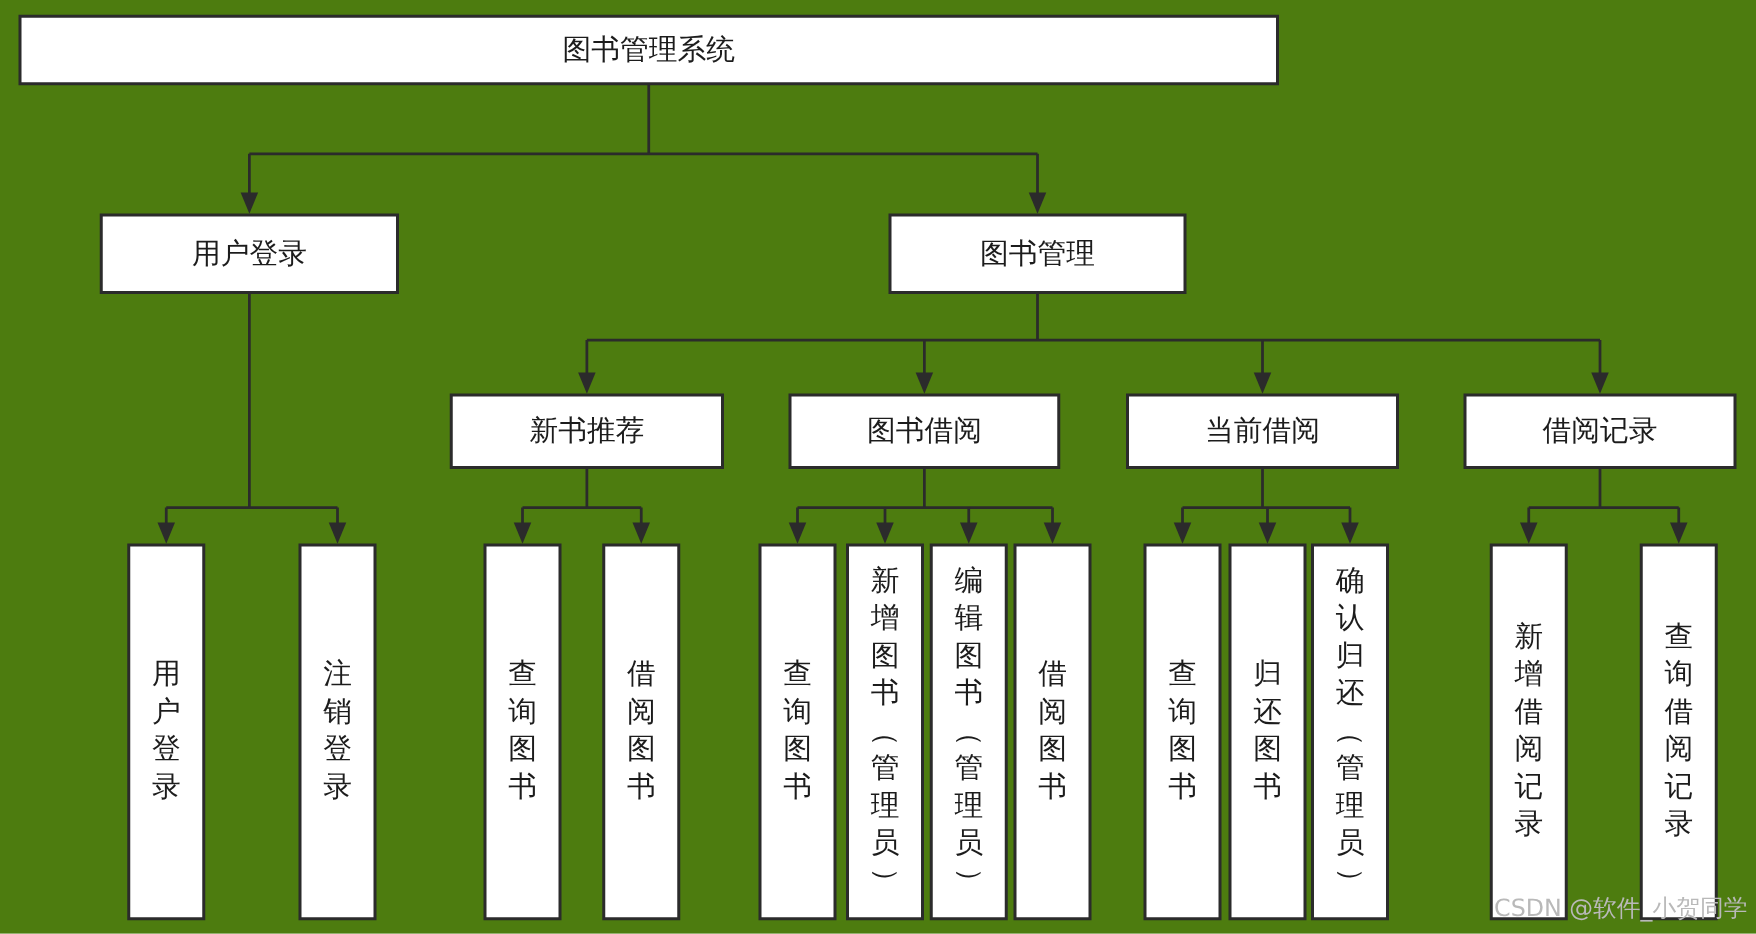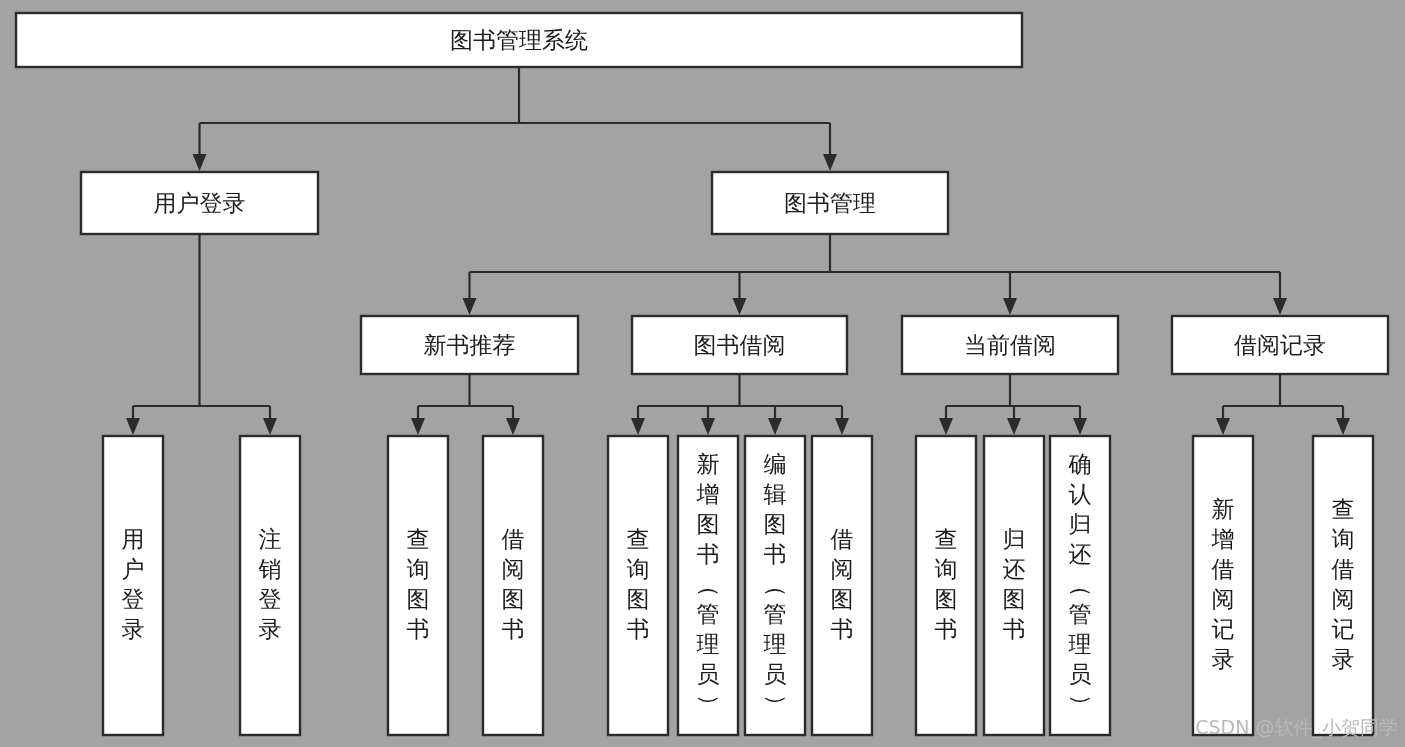--- a/index.html
+++ b/index.html
@@ -17,7 +17,7 @@
     position: relative;
     width: 1405px;
     height: 747px;
-    background: #a3a3a3;
+    background: #4d7c0f;
   }
   svg.diagram-canvas {
     position: absolute;

